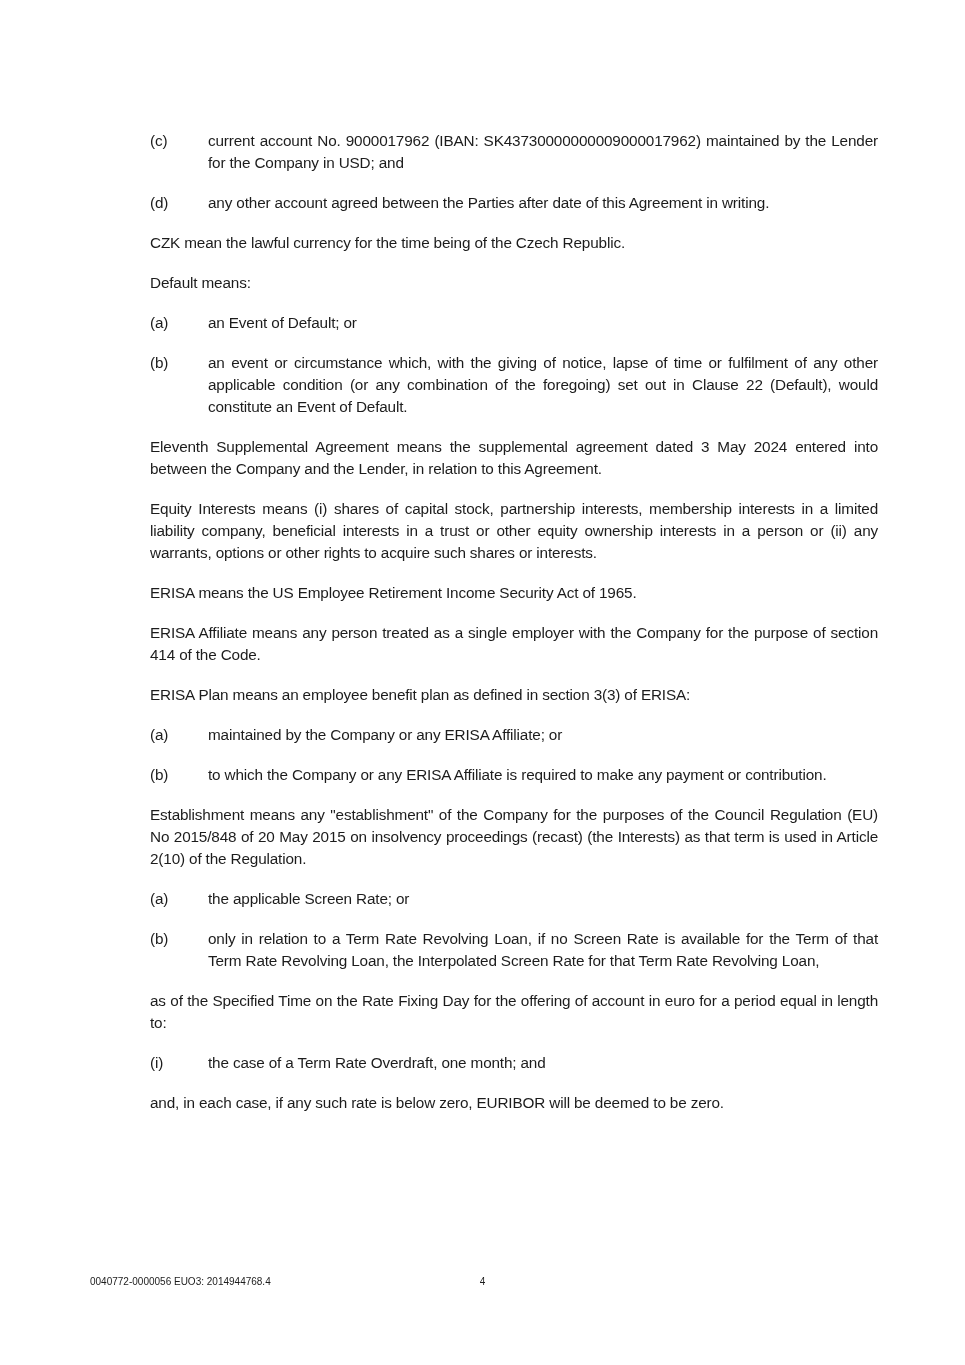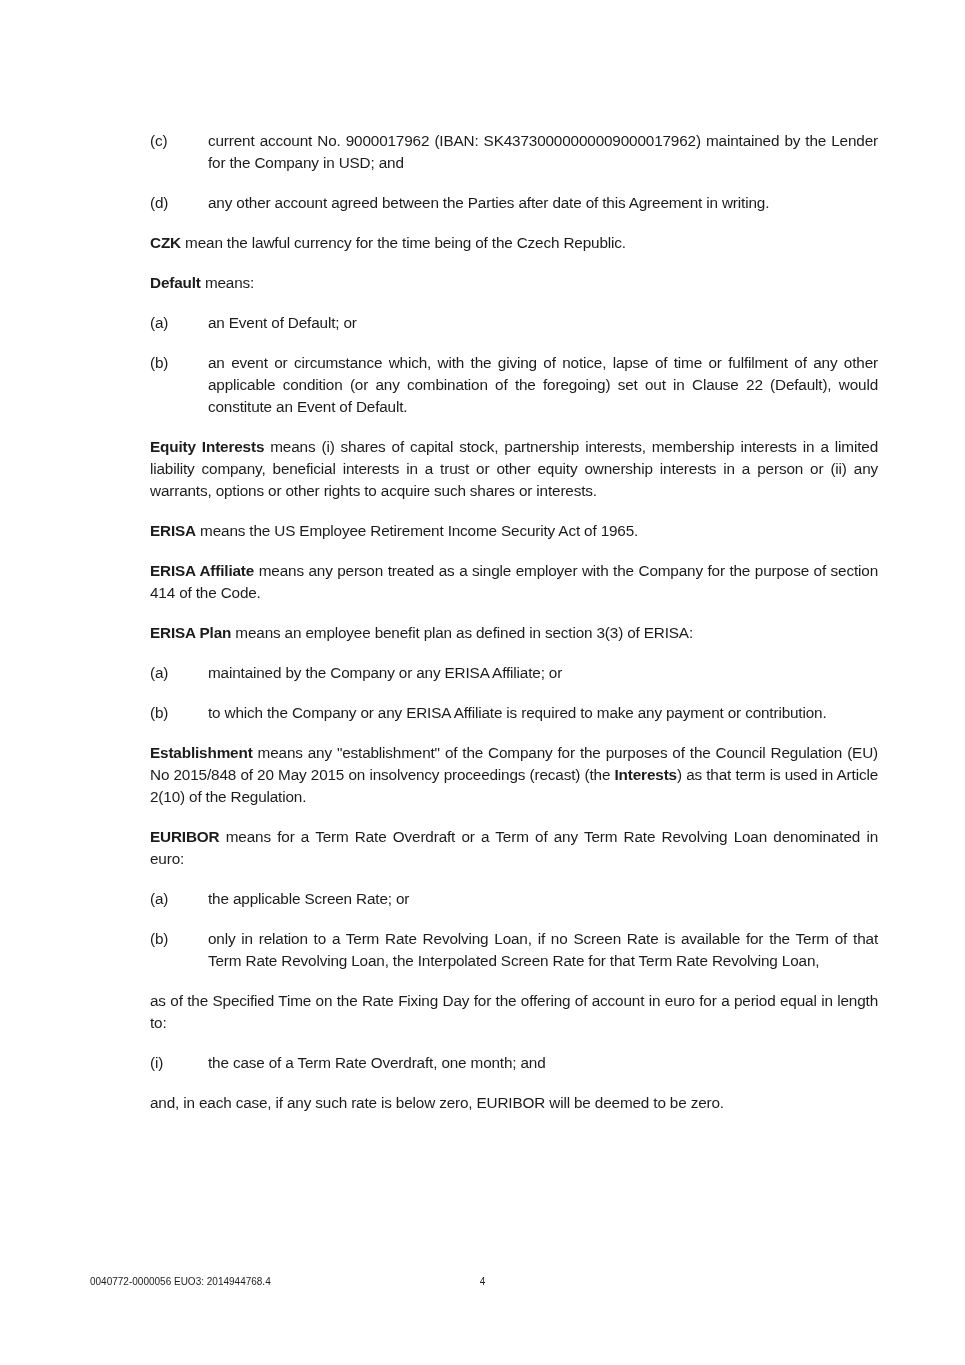--- a/index.html
+++ b/index.html
@@ -27,7 +27,7 @@
   .li { display: flex; }
   .li .marker { flex: 0 0 58px; width: 58px; }
   .li .li-text { flex: 1 1 auto; text-align: justify; }
-  .term { font-weight: bold; }
+  .term { font-weight: normal; }
   .footer {
     position: absolute;
     left: 0;

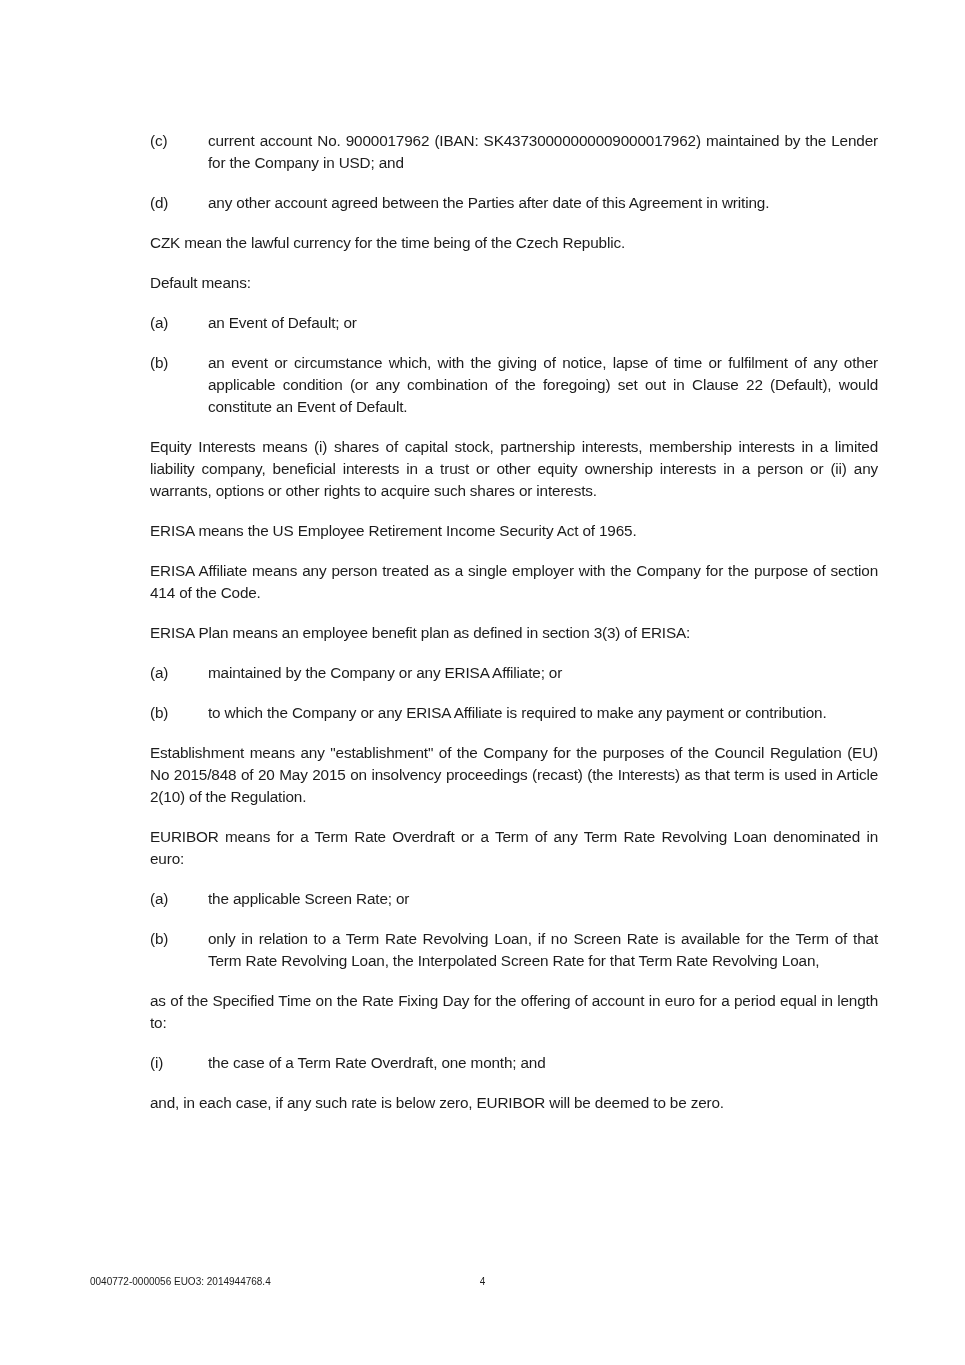--- a/index.html
+++ b/index.html
@@ -71,6 +71,7 @@
       <span class="li-text">an event or circumstance which, with the giving of notice, lapse of time or fulfilment of any other applicable condition (or any combination of the foregoing) set out in Clause 22 (Default), would constitute an Event of Default.</span>
     </div>
 
+    <p class="block"><b class="term">Eleventh Supplemental Agreement</b><span> means the supplemental agreement dated 3 May 2024 entered into between the Company and the Lender, in relation to this Agreement.</span></p>
 
     <p class="block"><b class="term">Equity Interests</b><span> means (i) shares of capital stock, partnership interests, membership interests in a limited liability company, beneficial interests in a trust or other equity ownership interests in a person or (ii) any warrants, options or other rights to acquire such shares or interests.</span></p>
 

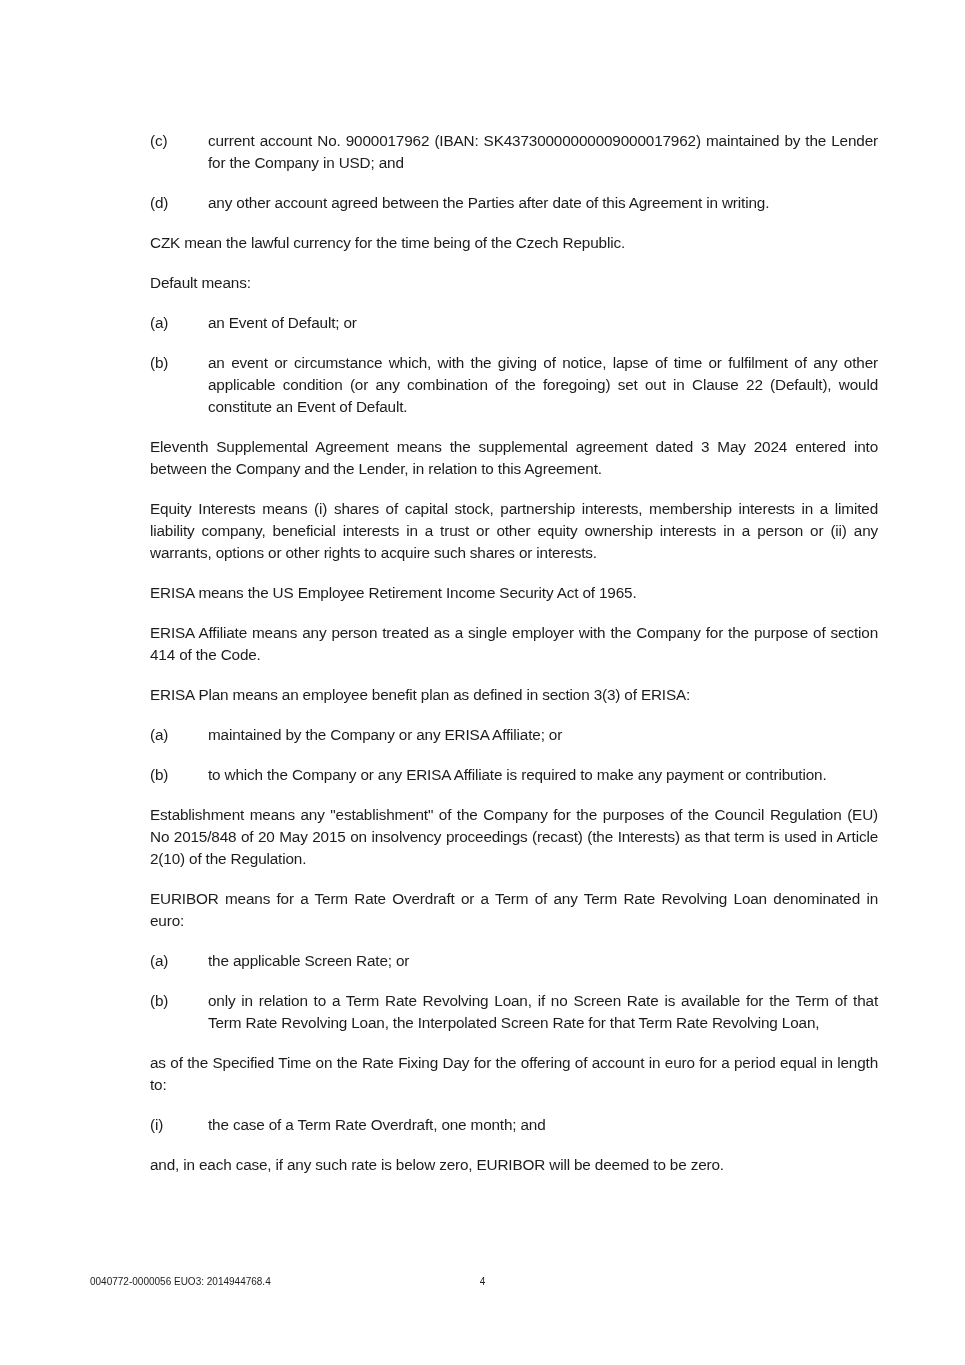--- a/index.html
+++ b/index.html
@@ -93,7 +93,6 @@
 
     <p class="block"><b class="term">Establishment</b><span> means any "establishment" of the Company for the purposes of the Council Regulation (EU) No 2015/848 of 20 May 2015 on insolvency proceedings (recast) (the </span><b class="term">Interests</b><span>) as that term is used in Article 2(10) of the Regulation.</span></p>
 
-    <p class="block"><b class="term">EURIBOR</b><span> means for a Term Rate Overdraft or a Term of any Term Rate Revolving Loan denominated in euro:</span></p>
 
     <div class="block li">
       <span class="marker">(a)</span>

